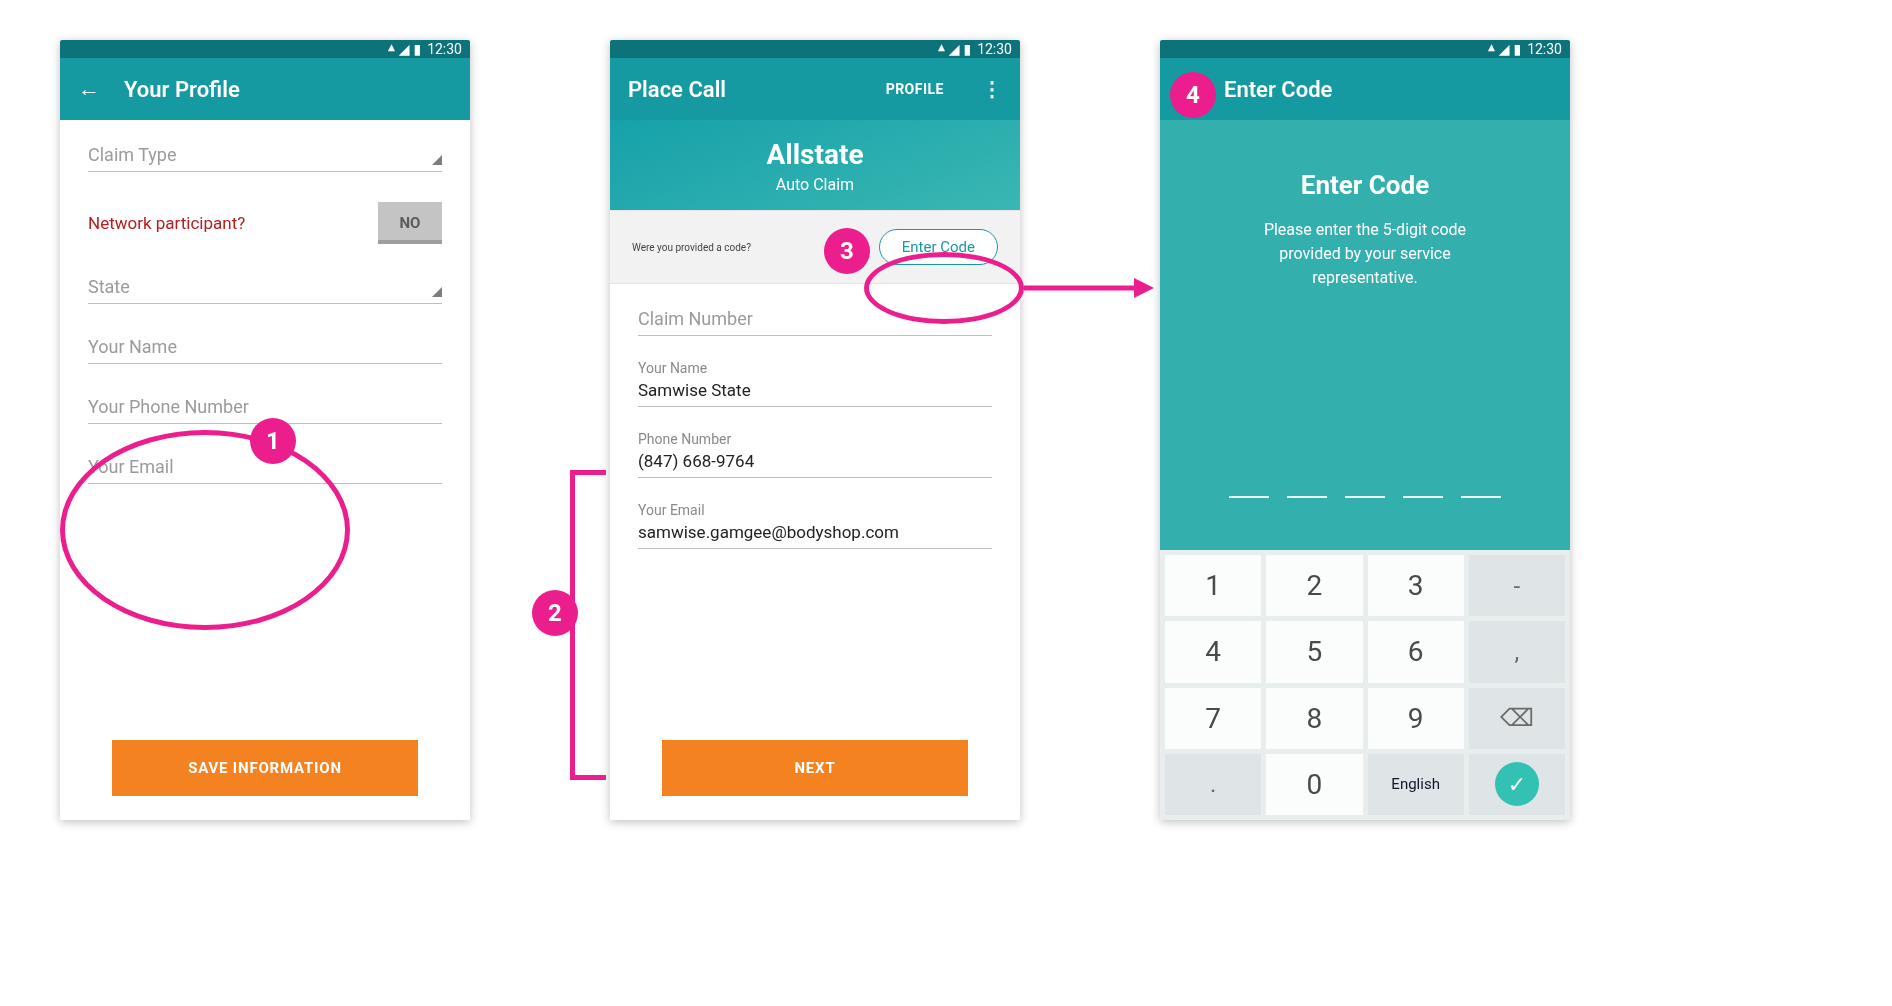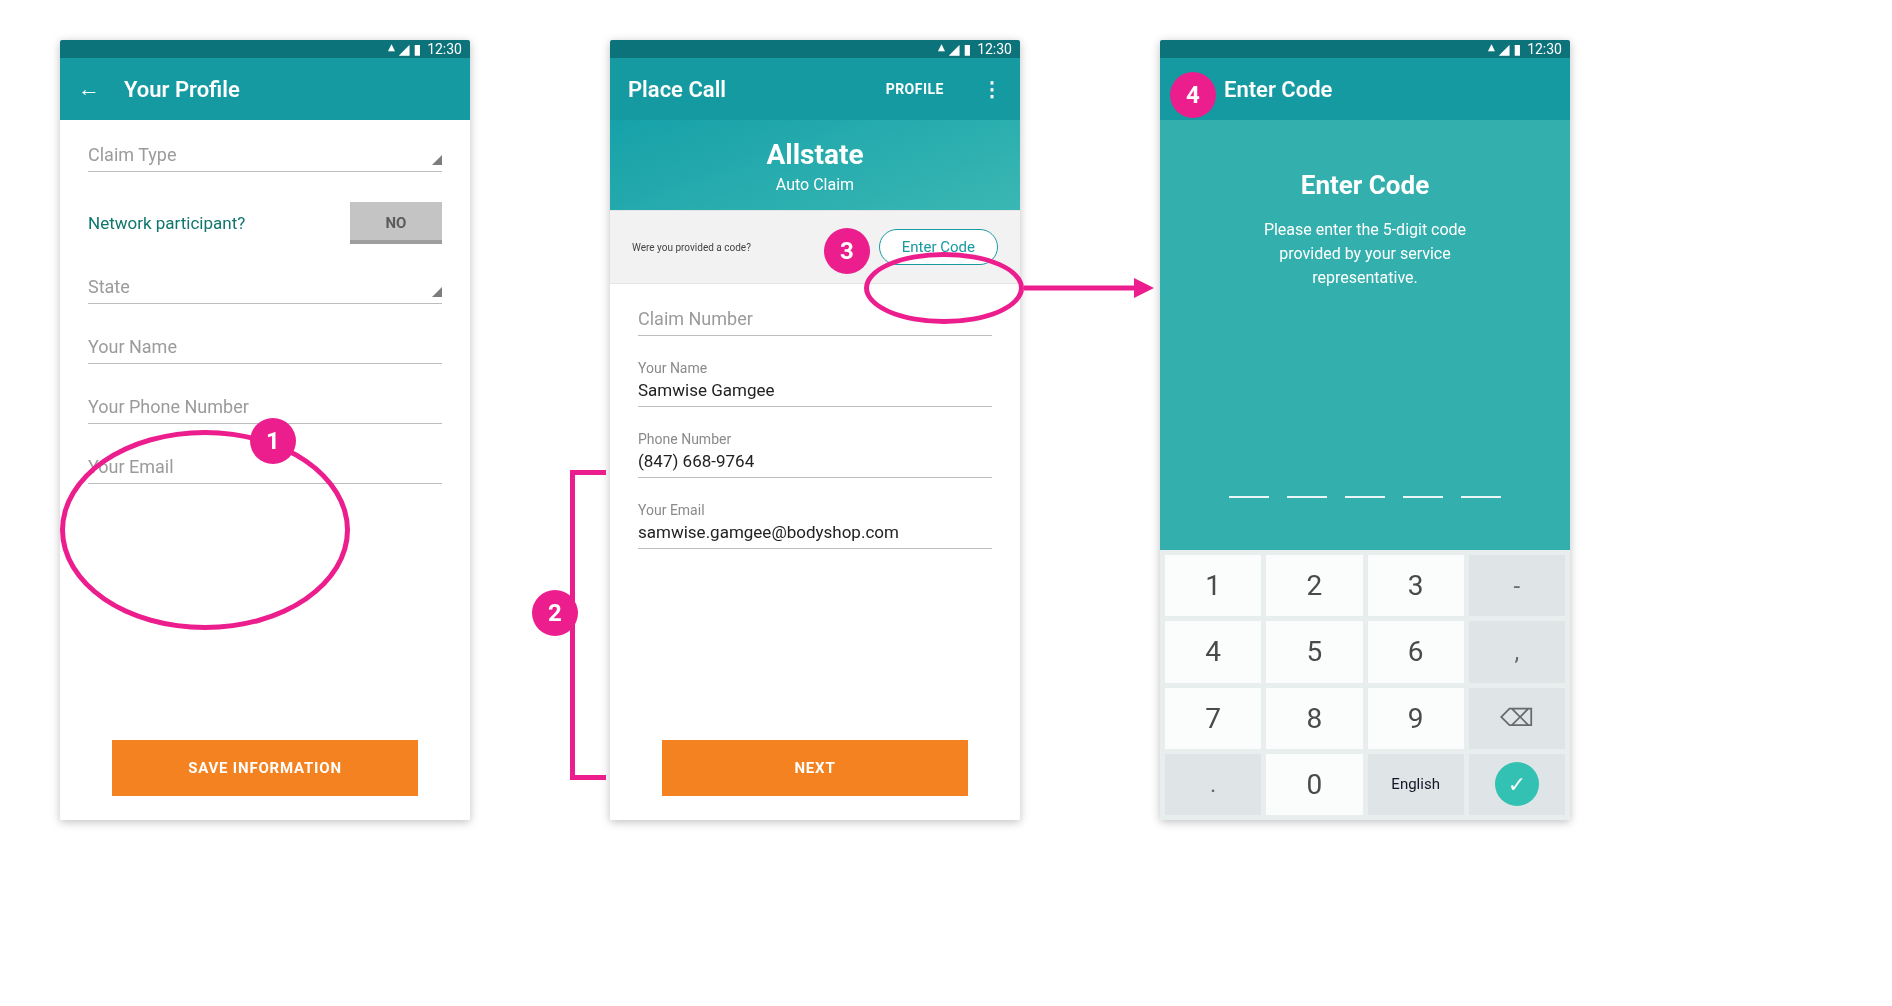--- a/index.html
+++ b/index.html
@@ -49,7 +49,7 @@
   .field.select::after { content:""; position:absolute; right:0; bottom:6px; width:0; height:0; border-left:10px solid transparent; border-bottom:10px solid #7d7d7d; }
 
   .toggle-row { display:flex; justify-content:space-between; align-items:center; }
-  .toggle-row .question { color:#0f766e; font-size:17px; }
+  .toggle-row .question { color:#b91c1c; font-size:17px; }
   .toggle-btn { background:#c4c4c4; width:92px; height:42px; display:flex; align-items:center; justify-content:center; color:#5c5c5c; font-weight:700; font-size:15px; box-shadow: inset 0 -4px 0 #9e9e9e; cursor:pointer; }
 
   .cta { background:#f58220; color:#fff; text-align:center; height:56px; display:flex; align-items:center; justify-content:center; font-weight:700; letter-spacing:.8px; font-size:15px; margin:auto 24px 24px; cursor:pointer; }

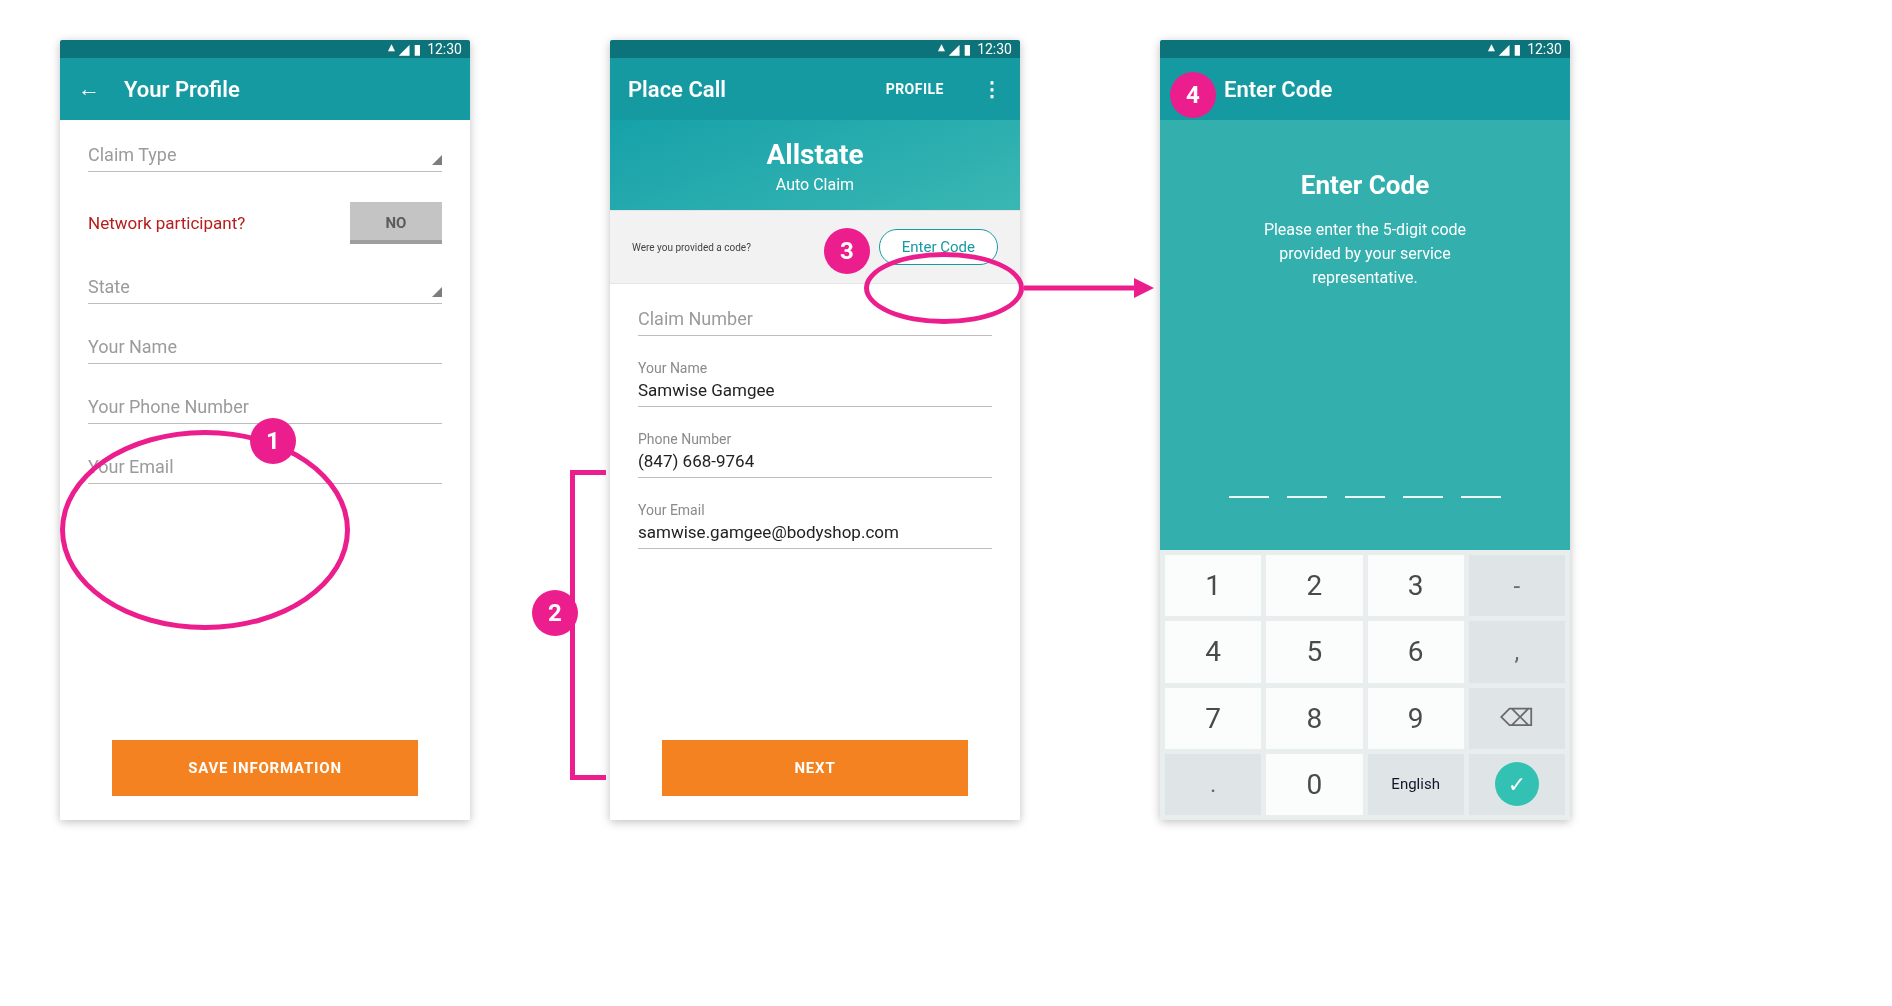--- a/index.html
+++ b/index.html
@@ -50,7 +50,7 @@
 
   .toggle-row { display:flex; justify-content:space-between; align-items:center; }
   .toggle-row .question { color:#b91c1c; font-size:17px; }
-  .toggle-btn { background:#c4c4c4; width:92px; height:42px; display:flex; align-items:center; justify-content:center; color:#5c5c5c; font-weight:700; font-size:15px; box-shadow: inset 0 -4px 0 #9e9e9e; cursor:pointer; }
+  .toggle-btn { background:#c4c4c4; width:64px; height:42px; display:flex; align-items:center; justify-content:center; color:#5c5c5c; font-weight:700; font-size:15px; box-shadow: inset 0 -4px 0 #9e9e9e; cursor:pointer; }
 
   .cta { background:#f58220; color:#fff; text-align:center; height:56px; display:flex; align-items:center; justify-content:center; font-weight:700; letter-spacing:.8px; font-size:15px; margin:auto 24px 24px; cursor:pointer; }
 

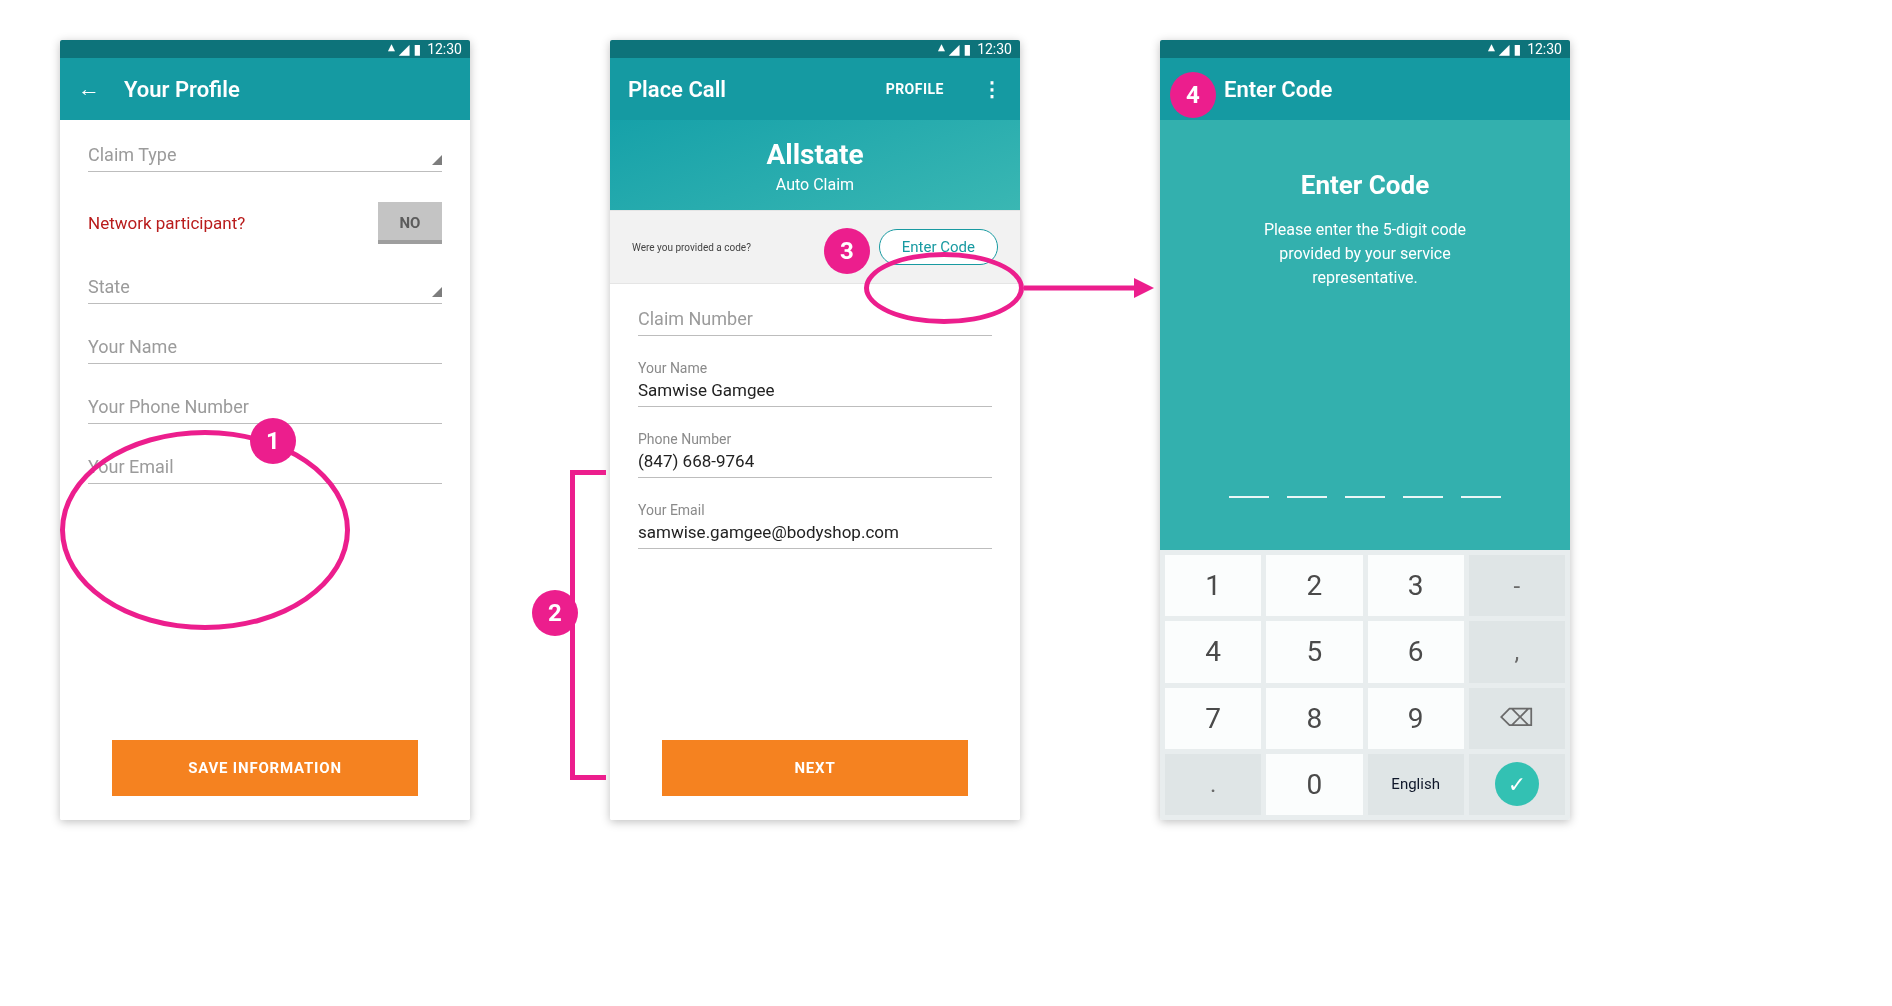--- a/index.html
+++ b/index.html
@@ -133,7 +133,7 @@
       </div>
       <div class="field">
         <div class="label">Your Name</div>
-        <div class="value">Samwise Gamgee</div>
+        <div class="value">Samwise State</div>
       </div>
       <div class="field">
         <div class="label">Phone Number</div>

